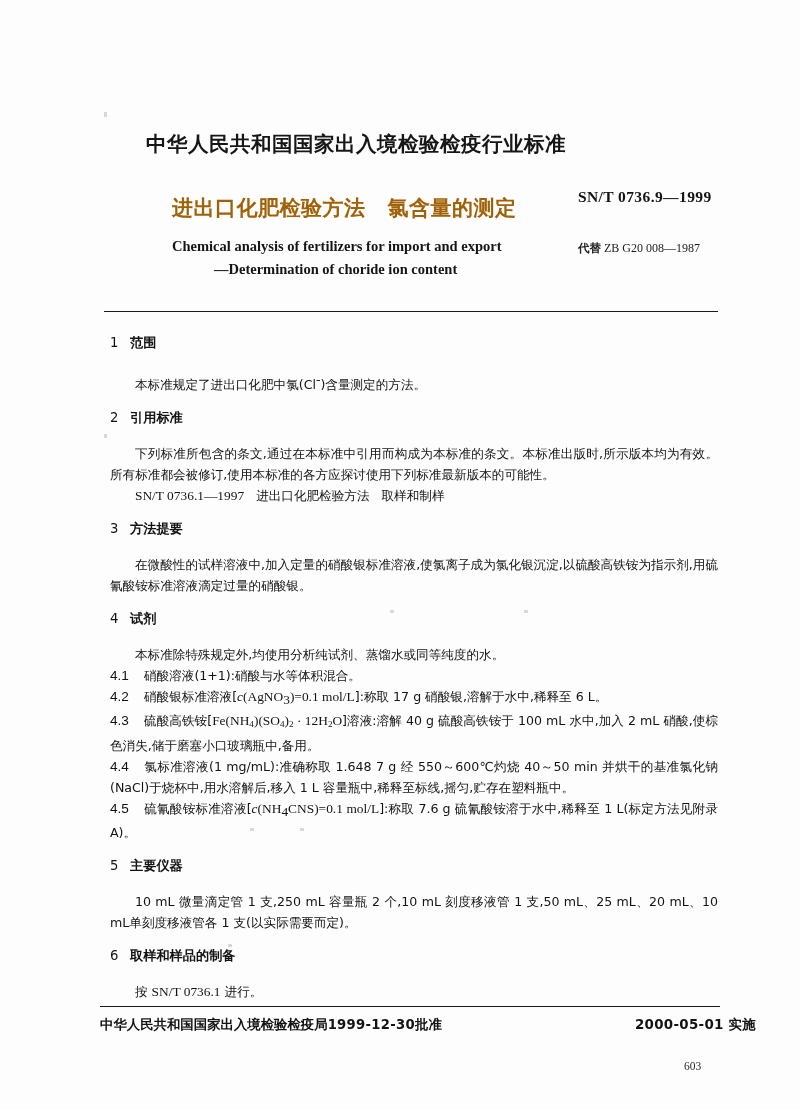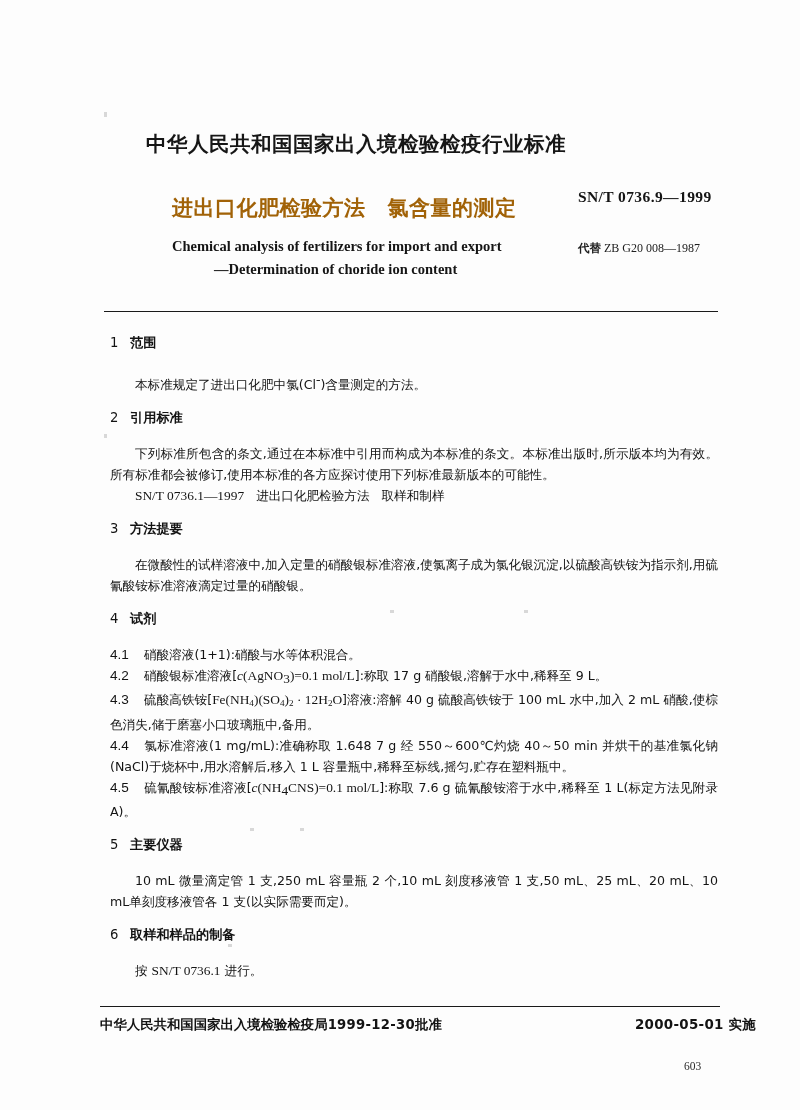--- a/index.html
+++ b/index.html
@@ -309,6 +309,7 @@
         <span class="num">4</span><span>试剂</span>
       </div>
       <div class="gap-sm"></div>
+      <p class="para indent">本标准除特殊规定外,均使用分析纯试剂、蒸馏水或同等纯度的水。</p>
 
       <p class="para hang"><span class="clause-no">4.1</span><span>硝酸溶液(1+1):硝酸与水等体积混合。</span></p>
 

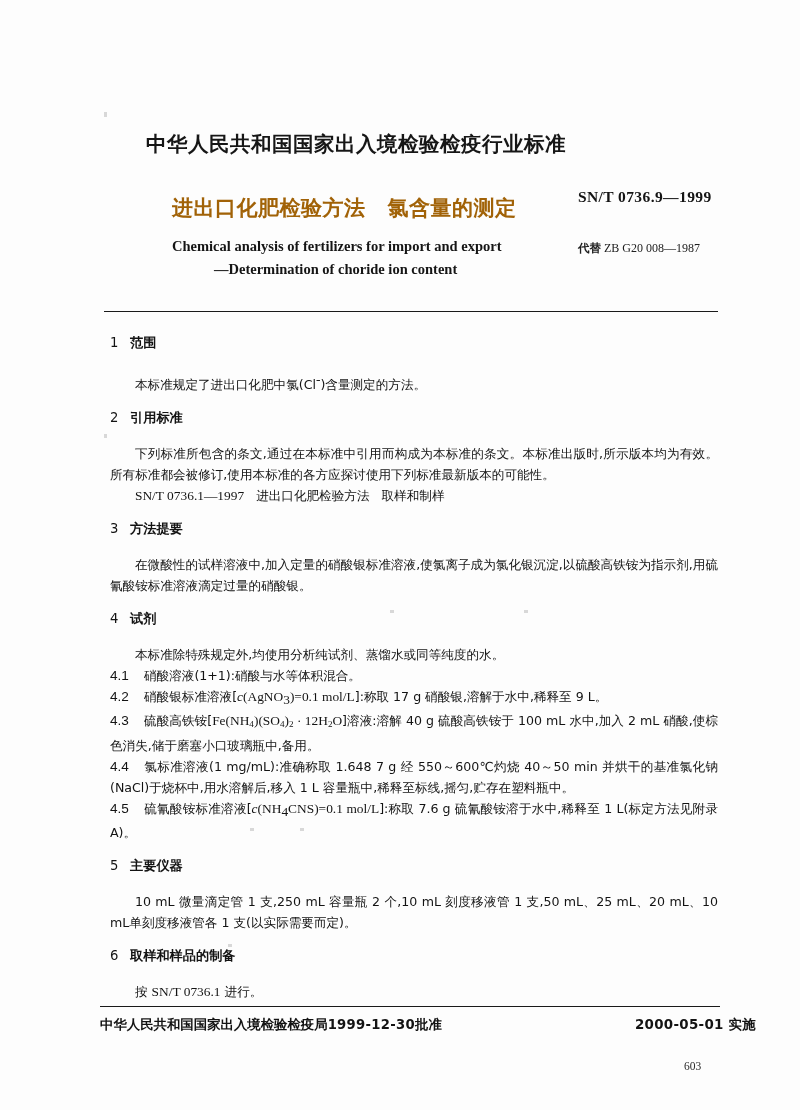--- a/index.html
+++ b/index.html
@@ -313,7 +313,7 @@
 
       <p class="para hang"><span class="clause-no">4.1</span><span>硝酸溶液(1+1):硝酸与水等体积混合。</span></p>
 
-      <p class="para hang"><span class="clause-no">4.2</span><span>硝酸银标准溶液[</span><span class="it">c</span><span class="lat">(AgNO</span><sub class="lat">3</sub><span class="lat">)=0.1 mol/L</span><span>]:称取 17 g 硝酸银,溶解于水中,稀释至 9 L。</span></p>
+      <p class="para hang"><span class="clause-no">4.2</span><span>硝酸银标准溶液[</span><span class="it">c</span><span class="lat">(AgNO</span><sub class="lat">3</sub><span class="lat">)=0.1 mol/L</span><span>]:称取 17 g 硝酸银,溶解于水中,稀释至 6 L。</span></p>
 
       <p class="para hang"><span class="clause-no">4.3</span><span>硫酸高铁铵[</span><span class="lat">Fe(NH<sub>4</sub>)(SO<sub>4</sub>)<sub>2</sub>&nbsp;·&nbsp;12H<sub>2</sub>O</span><span>]溶液:溶解 40 g 硫酸高铁铵于 100 mL 水中,加入 2 mL 硝酸,使棕色消失,储于磨塞小口玻璃瓶中,备用。</span></p>
 

